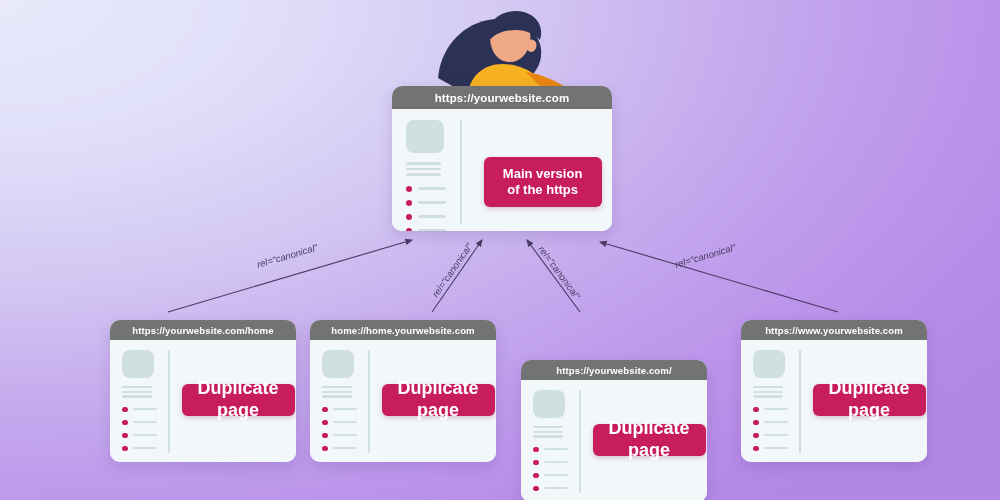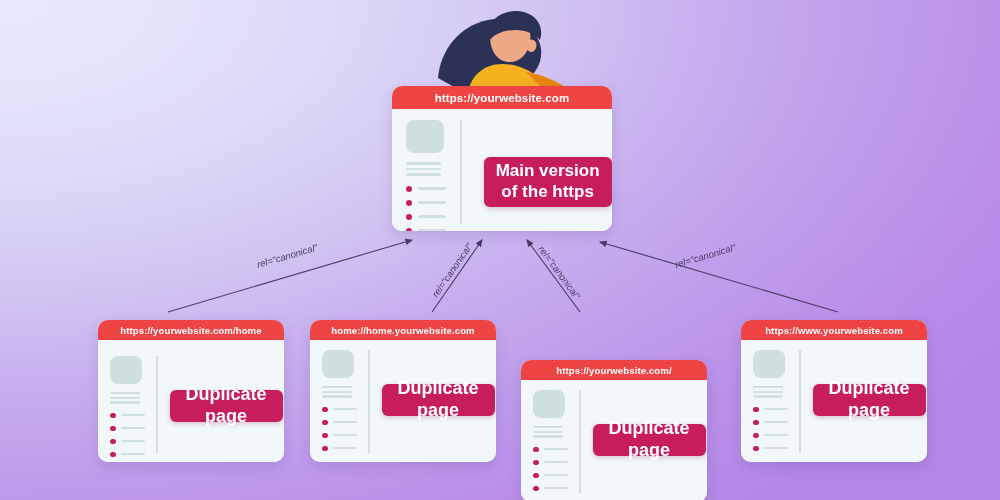--- a/index.html
+++ b/index.html
@@ -49,7 +49,7 @@
   }
 
   .card-bar {
-    background: #ef4444;
+    background: #737373;
     color: #ffffff;
     font-weight: bold;
     text-align: center;

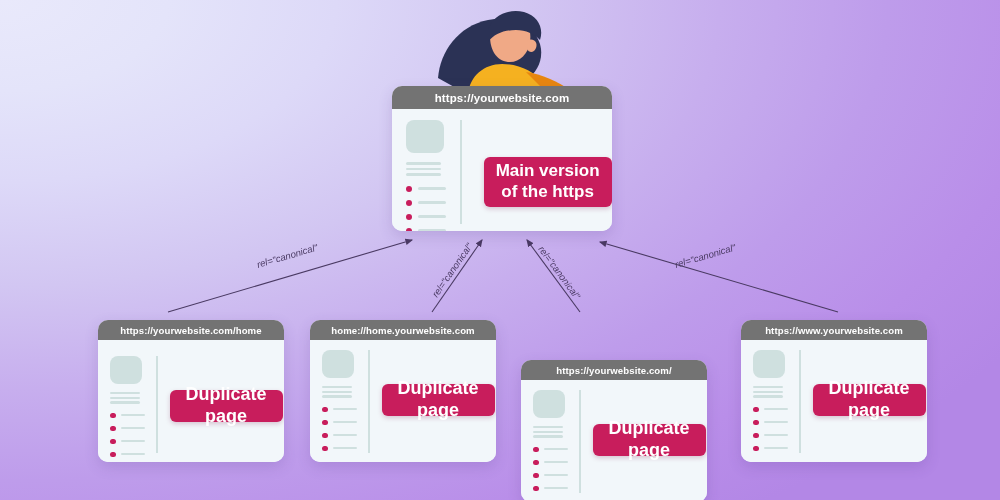--- a/index.html
+++ b/index.html
@@ -116,7 +116,7 @@
   #main-card .dot { width: 6px; height: 6px; }
   #main-card .bline { width: 28px; height: 2.5px; margin-left: 6px; }
   #main-card .divider { width: 1.6px; margin: 11px 0 10px 0; }
-  #main-card .pill { left: 22px; top: 48px; width: 128px; height: 50px; font-size: 17px; }
+  #main-card .pill { left: 22px; top: 48px; width: 118px; height: 50px; font-size: 13px; }
 
   
   .dup-card { width: 186px; height: 142px; top: 320px; }

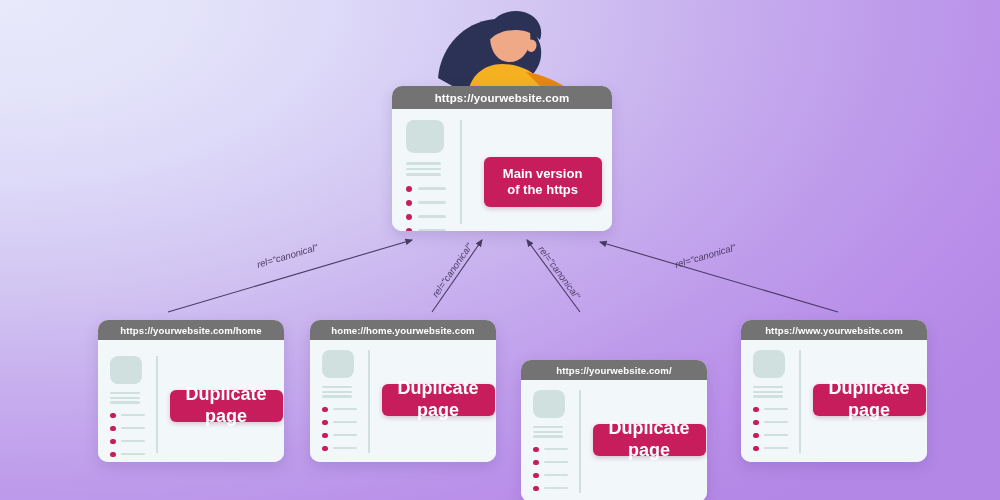--- a/index.html
+++ b/index.html
@@ -131,7 +131,7 @@
   .dup-card .divider { width: 1.5px; margin: 10px 0 9px 0; }
   .dup-card .pill { left: 12px; top: 44px; width: 113px; height: 32px; font-size: 18px; }
 
-  #dup-0 { left: 98px; gap: 6px; }
+  #dup-0 { left: 110px; }
   #dup-1 { left: 310px; }
   #dup-2 { left: 521px; margin-top: 40px; }
   #dup-3 { left: 741px; }

